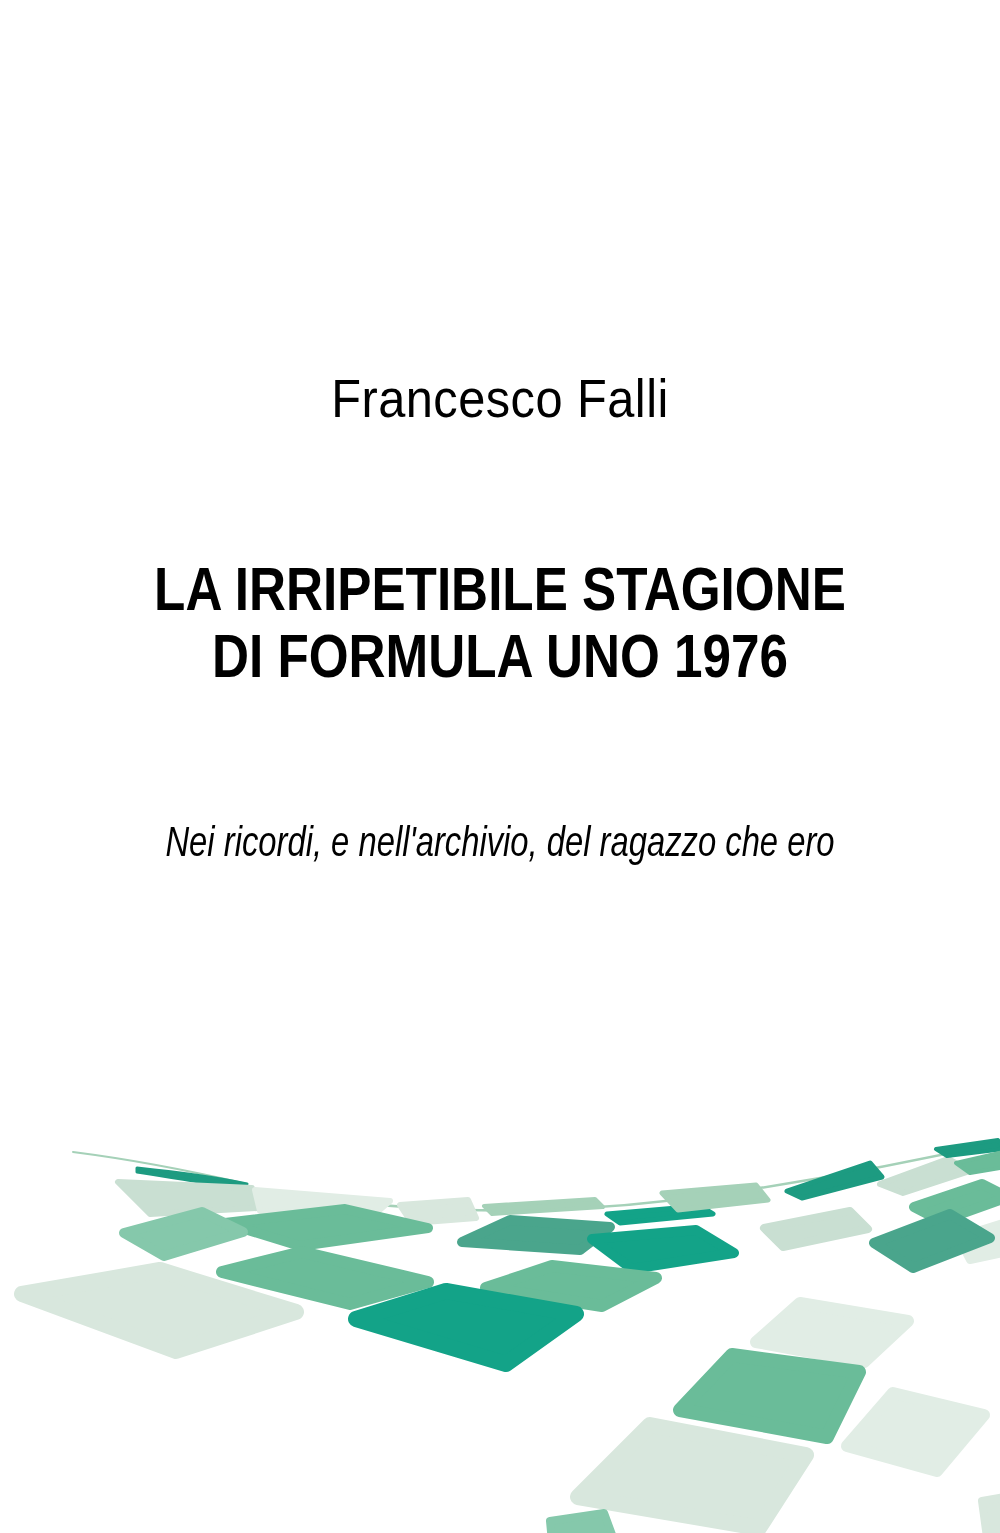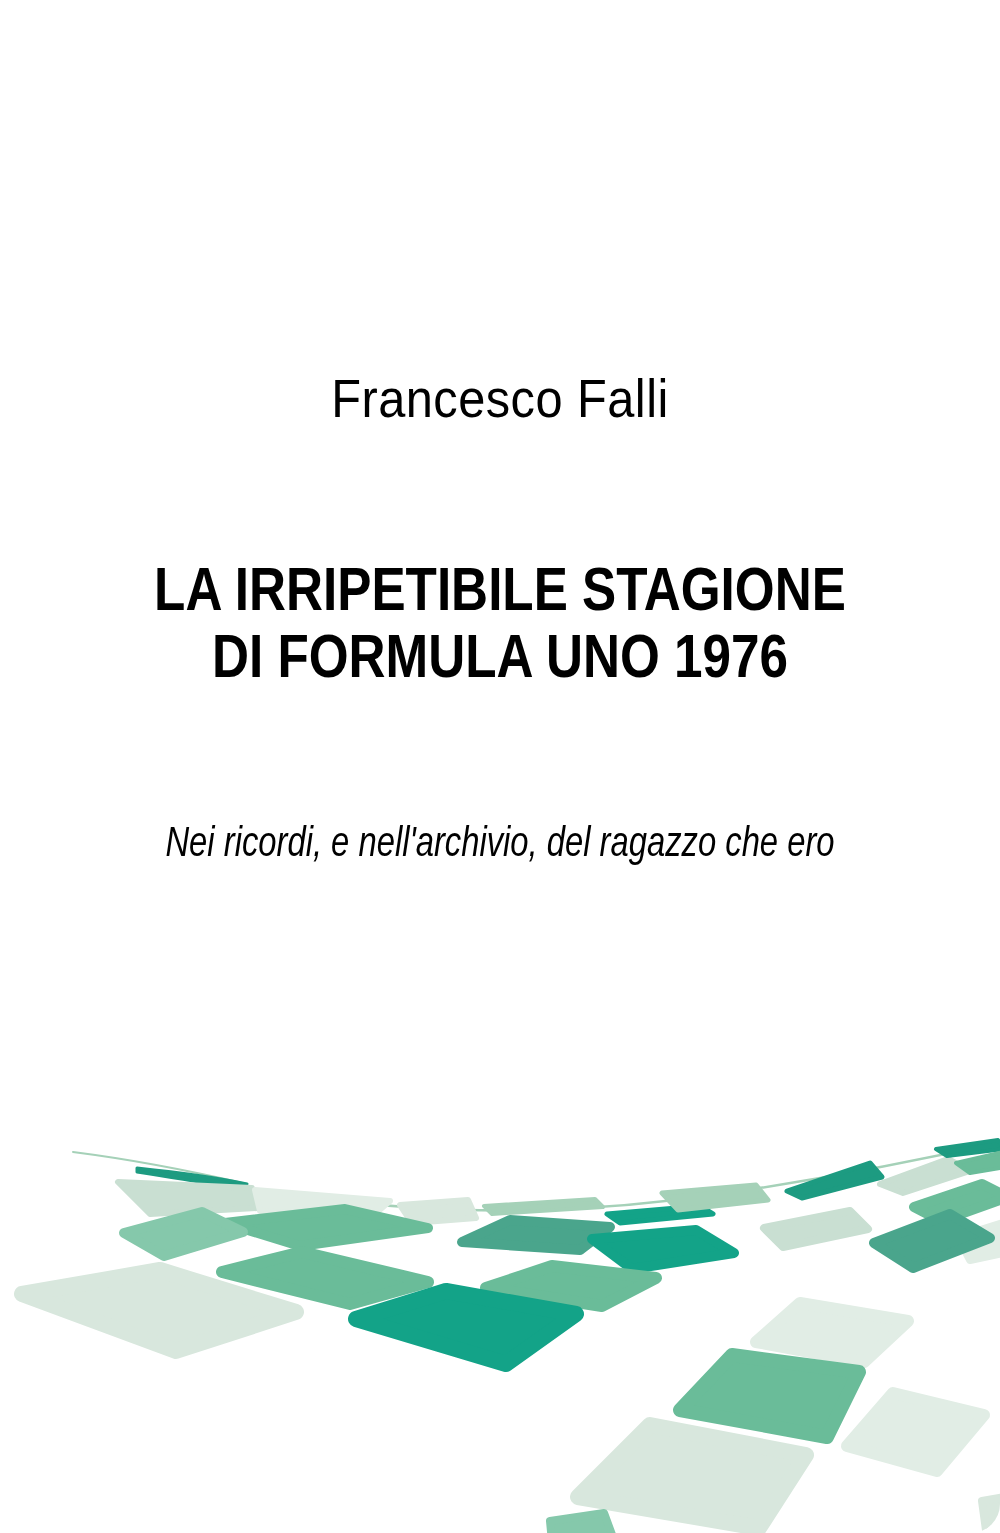--- a/index.html
+++ b/index.html
@@ -11,7 +11,6 @@
     overflow:hidden;
     font-family:"Liberation Sans", sans-serif;
     color:#000;
-    border-radius:29px;
   }
   .author{
     position:absolute;

